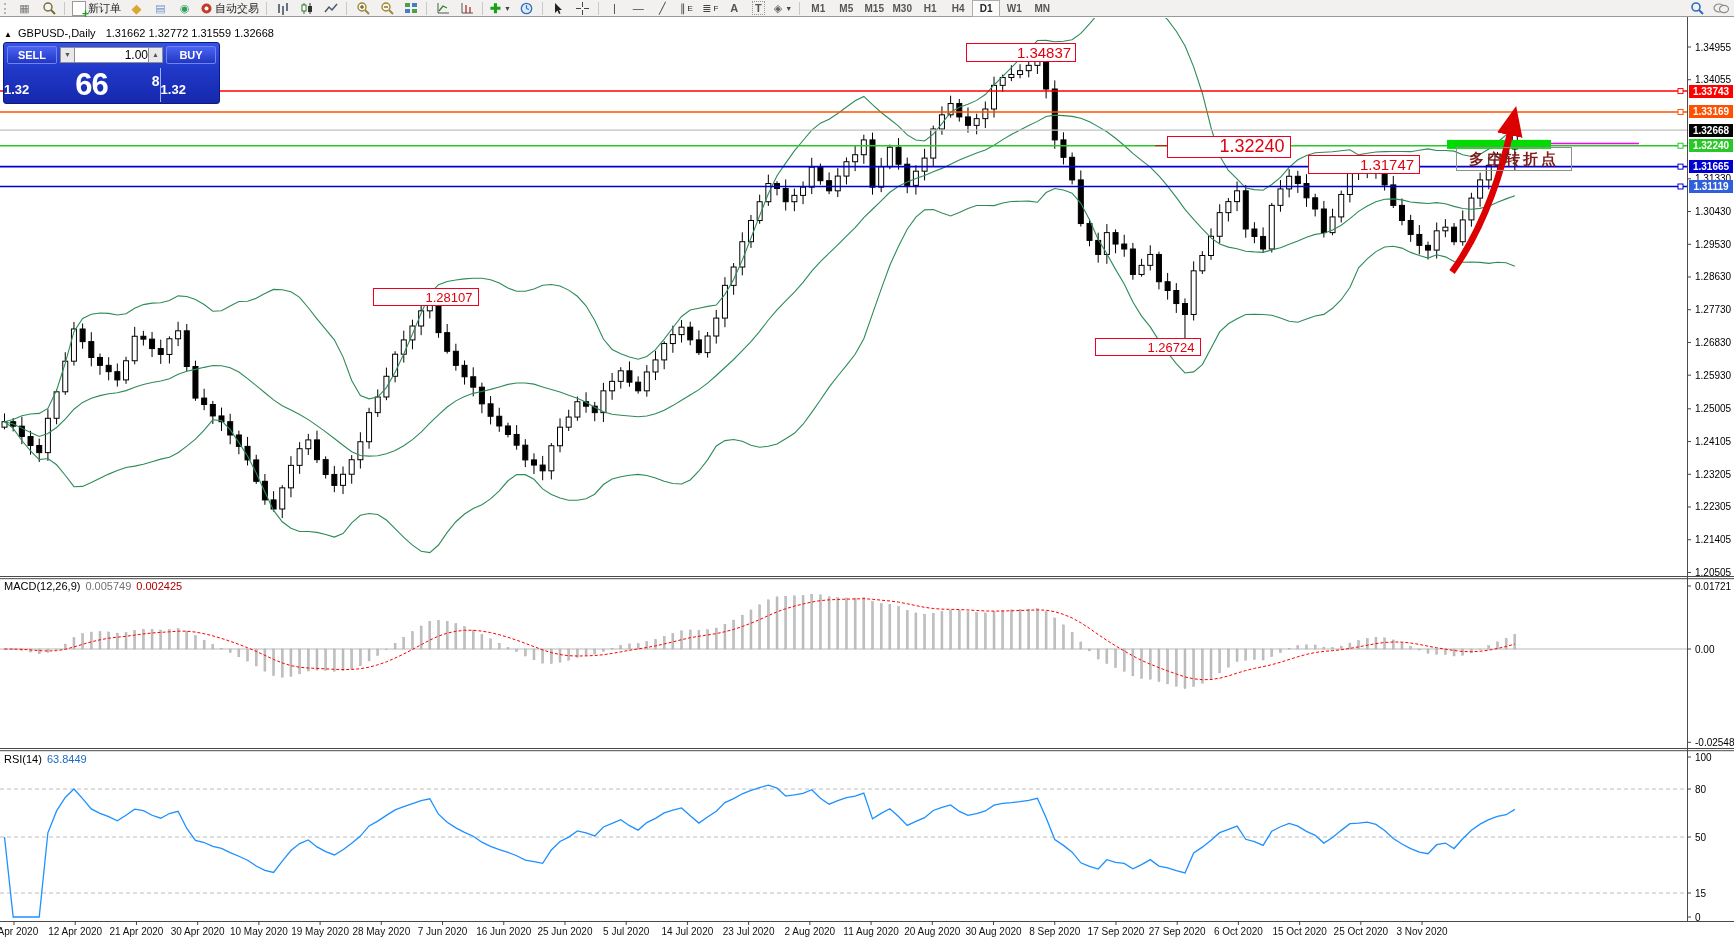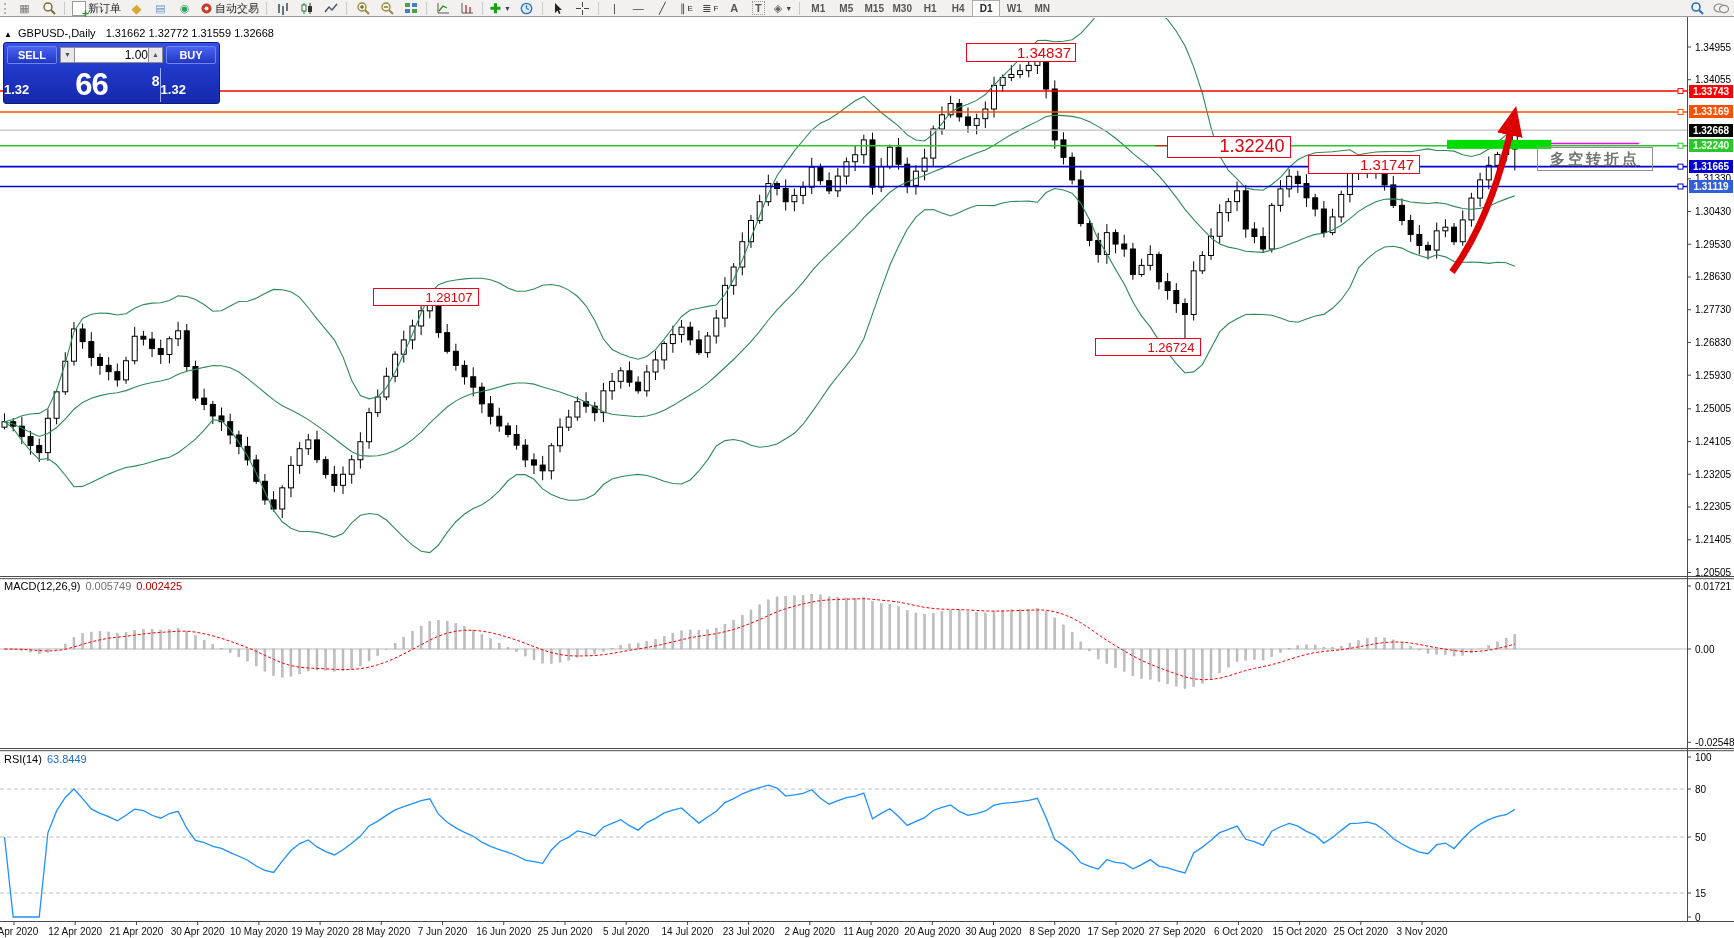--- a/index.html
+++ b/index.html
@@ -958,7 +958,7 @@
       <span>RSI(14)</span><span class="vb">63.8449</span>
     </div>
 
-    <div class="turnbox" id="turnbox" style="left: 1537px; top: 147px; width: 114px; height: 22px; color: #737373; text-decoration: underline;">多空转折点</div>
+    <div class="turnbox" id="turnbox" style="left: 1456px; top: 147px; width: 114px; height: 22px; color: #7f1d1d;">多空转折点</div>
     <div id="badges">
         <div class="badge" style="top: 84.5727px; background: rgb(255, 0, 0);">1.33743</div>
         <div class="badge" style="top: 105.445px; background: rgb(255, 79, 0);">1.33169</div>

